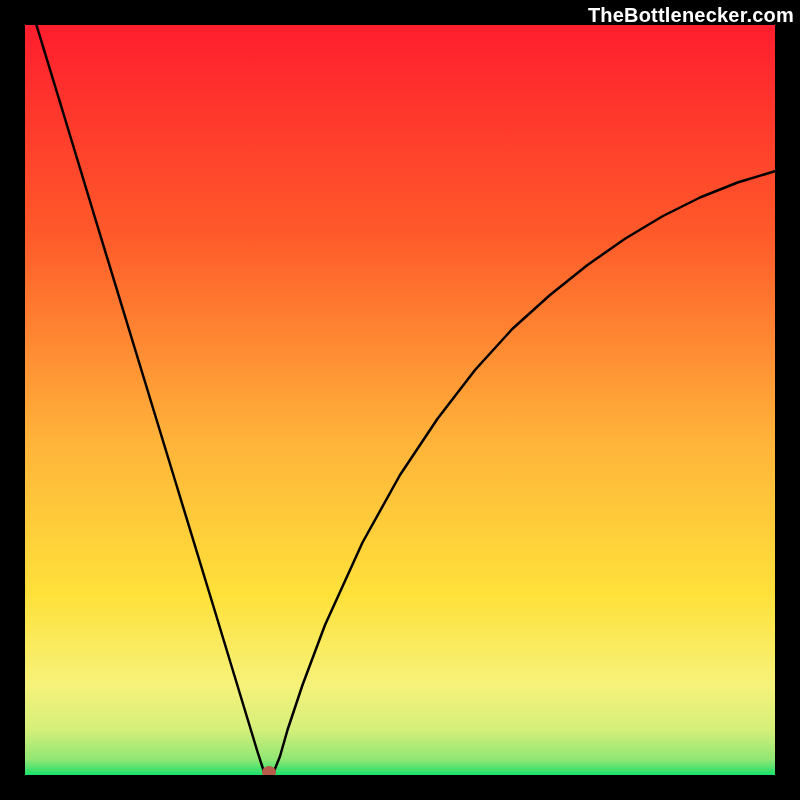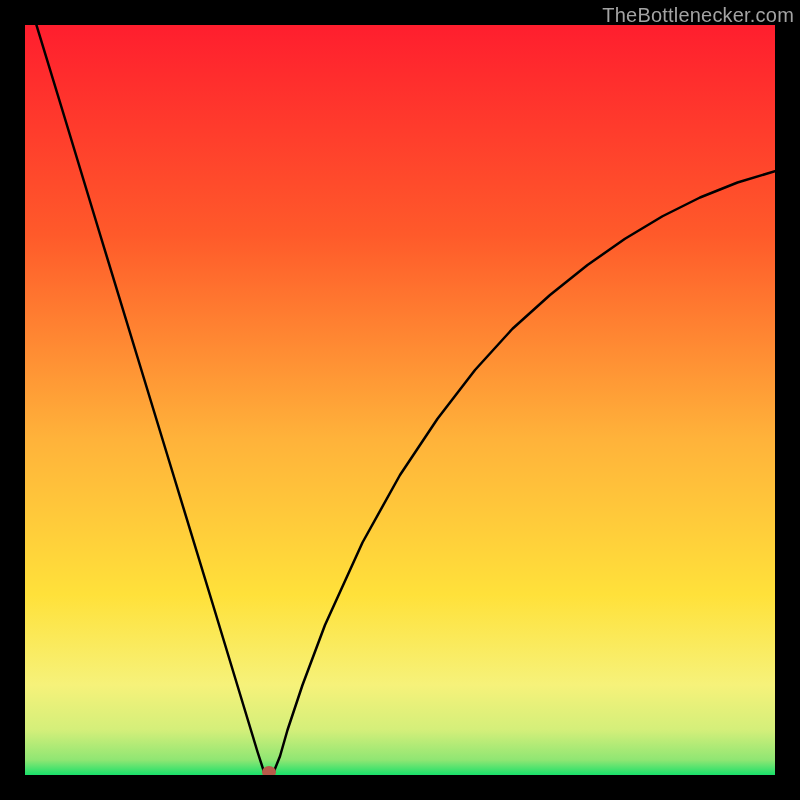--- a/index.html
+++ b/index.html
@@ -38,10 +38,10 @@
     position: absolute;
     top: 4px;
     right: 6px;
-    color: #a3a3a3;
+    color: #ffffff;
     font-size: 20px;
     user-select: none;
-    font-weight: 400;
+    font-weight: 700;
     letter-spacing: 0.2px;
   }
   svg.curve {

